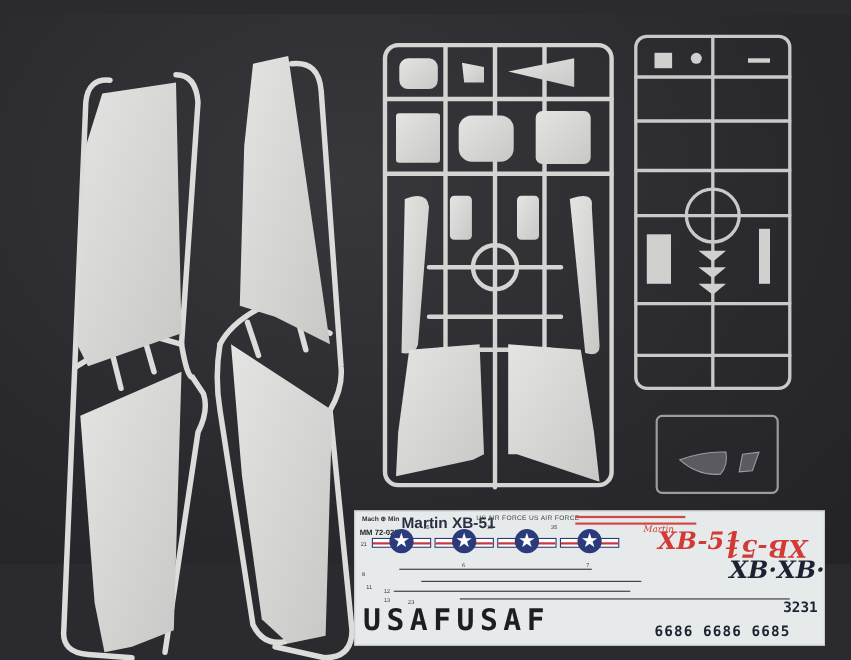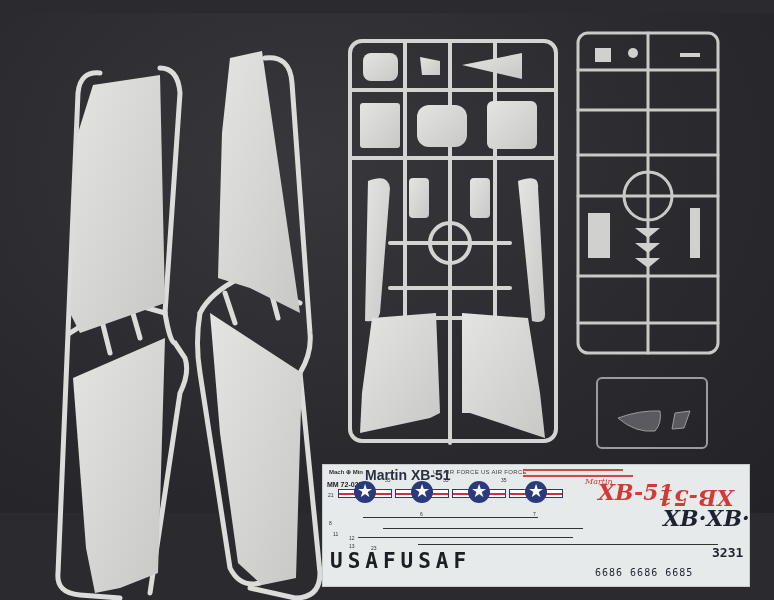--- a/index.html
+++ b/index.html
@@ -12,7 +12,7 @@
   .decal .kitcode{position:absolute;left:4px;top:16px;font-size:7px;font-weight:bold;color:#222;}
   .decal .title{position:absolute;left:42px;top:2px;font-size:14px;font-weight:bold;color:#2a2f44;}
   .decal .usaf-small{position:absolute;left:110px;top:4px;font-size:6px;color:#444;letter-spacing:.3px;}
-  .decal .stencil{position:absolute;left:7px;top:84px;font-size:21px;font-weight:bold;color:#1b1e22;letter-spacing:5px;font-family:"DejaVu Sans Mono",monospace;}
+  .decal .stencil{position:absolute;left:7px;top:84px;font-size:27px;font-weight:bold;color:#1b1e22;letter-spacing:5px;font-family:"DejaVu Sans Mono",monospace;}
   .decal .serials{position:absolute;left:272px;top:102px;font-size:10px;font-weight:normal;color:#1e2230;letter-spacing:1px;font-family:"DejaVu Sans Mono",monospace;}
   .decal .serial-single{position:absolute;left:389px;top:80px;font-size:13px;font-weight:bold;color:#1e2230;font-family:"DejaVu Sans Mono",monospace;}
   .decal .red-xb{position:absolute;left:275px;top:14px;font-size:22px;font-weight:bold;font-style:italic;color:#d23a36;font-family:"DejaVu Serif",serif;}

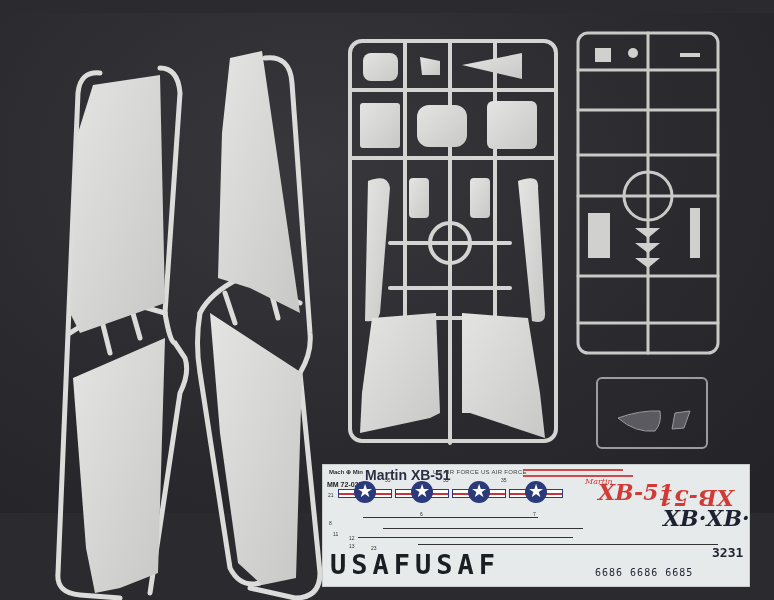--- a/index.html
+++ b/index.html
@@ -13,7 +13,7 @@
   .decal .title{position:absolute;left:42px;top:2px;font-size:14px;font-weight:bold;color:#2a2f44;}
   .decal .usaf-small{position:absolute;left:110px;top:4px;font-size:6px;color:#444;letter-spacing:.3px;}
   .decal .stencil{position:absolute;left:7px;top:84px;font-size:27px;font-weight:bold;color:#1b1e22;letter-spacing:5px;font-family:"DejaVu Sans Mono",monospace;}
-  .decal .serials{position:absolute;left:272px;top:102px;font-size:10px;font-weight:normal;color:#1e2230;letter-spacing:1px;font-family:"DejaVu Sans Mono",monospace;}
+  .decal .serials{position:absolute;left:272px;top:102px;font-size:13px;font-weight:bold;color:#1e2230;letter-spacing:1px;font-family:"DejaVu Sans Mono",monospace;}
   .decal .serial-single{position:absolute;left:389px;top:80px;font-size:13px;font-weight:bold;color:#1e2230;font-family:"DejaVu Sans Mono",monospace;}
   .decal .red-xb{position:absolute;left:275px;top:14px;font-size:22px;font-weight:bold;font-style:italic;color:#d23a36;font-family:"DejaVu Serif",serif;}
   .decal .red-xb-flip{position:absolute;left:335px;top:20px;font-size:22px;font-weight:bold;font-style:italic;color:#d23a36;font-family:"DejaVu Serif",serif;transform:rotate(180deg);}

